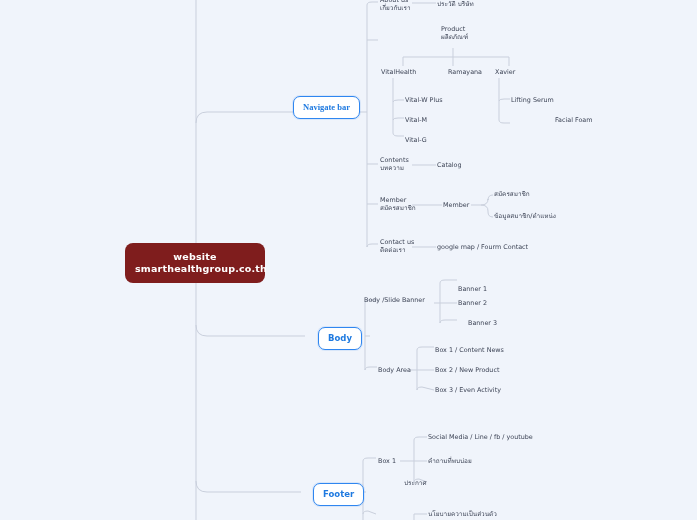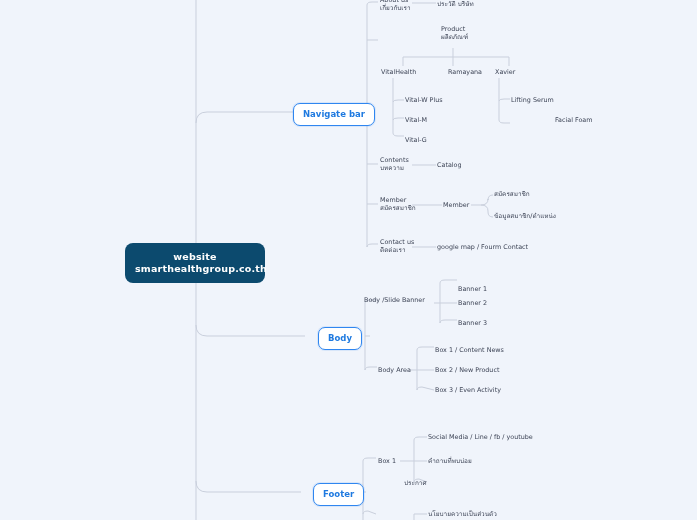--- a/index.html
+++ b/index.html
@@ -142,7 +142,7 @@
     <span class="l2">smarthealthgroup.co.th</span>
   </div>
 
-  <div class="node pill" style="left:293px; top:103px;">
+  <div class="node pill" style="left:293px; top:96px;font-family:Liberation Serif, serif;">
     <span>Navigate bar</span>
   </div>
 

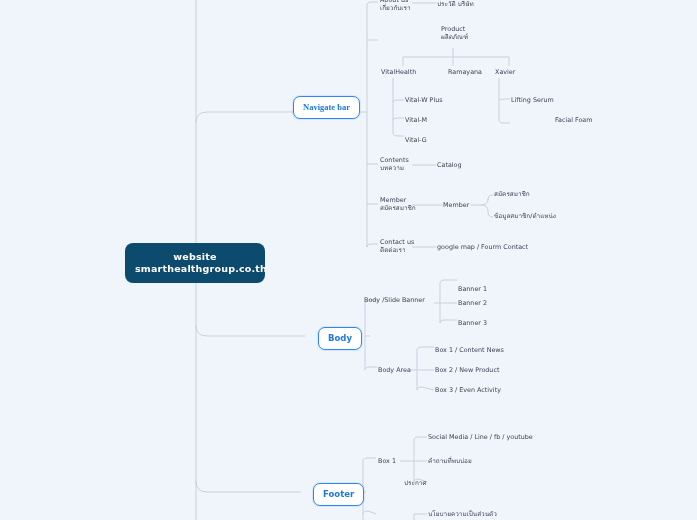--- a/index.html
+++ b/index.html
@@ -18,7 +18,7 @@
 
   
   .root {
-    background:#0c4a6e;
+    background:#7f1d1d;
     color:#ffffff;
     border-radius:8px;
     font-weight:bold;

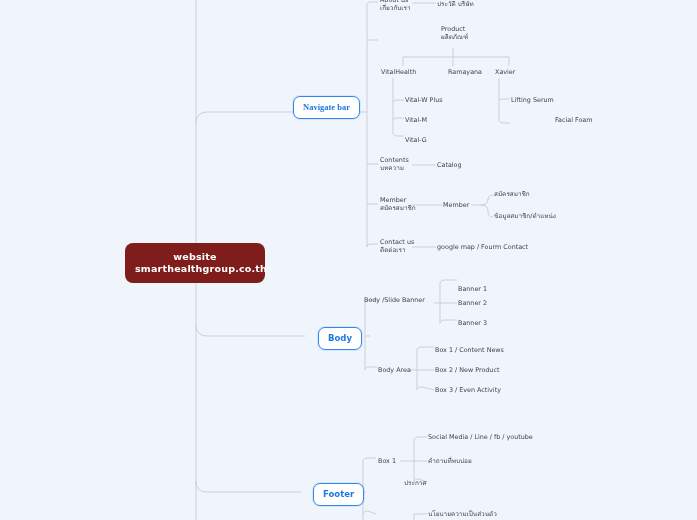--- a/index.html
+++ b/index.html
@@ -247,7 +247,7 @@
     <span>Banner 2</span>
   </div>
 
-  <div class="node leaf" style="left:458px; top:319px;">
+  <div class="node leaf" style="left:468px; top:319px;">
     <span>Banner 3</span>
   </div>
 

